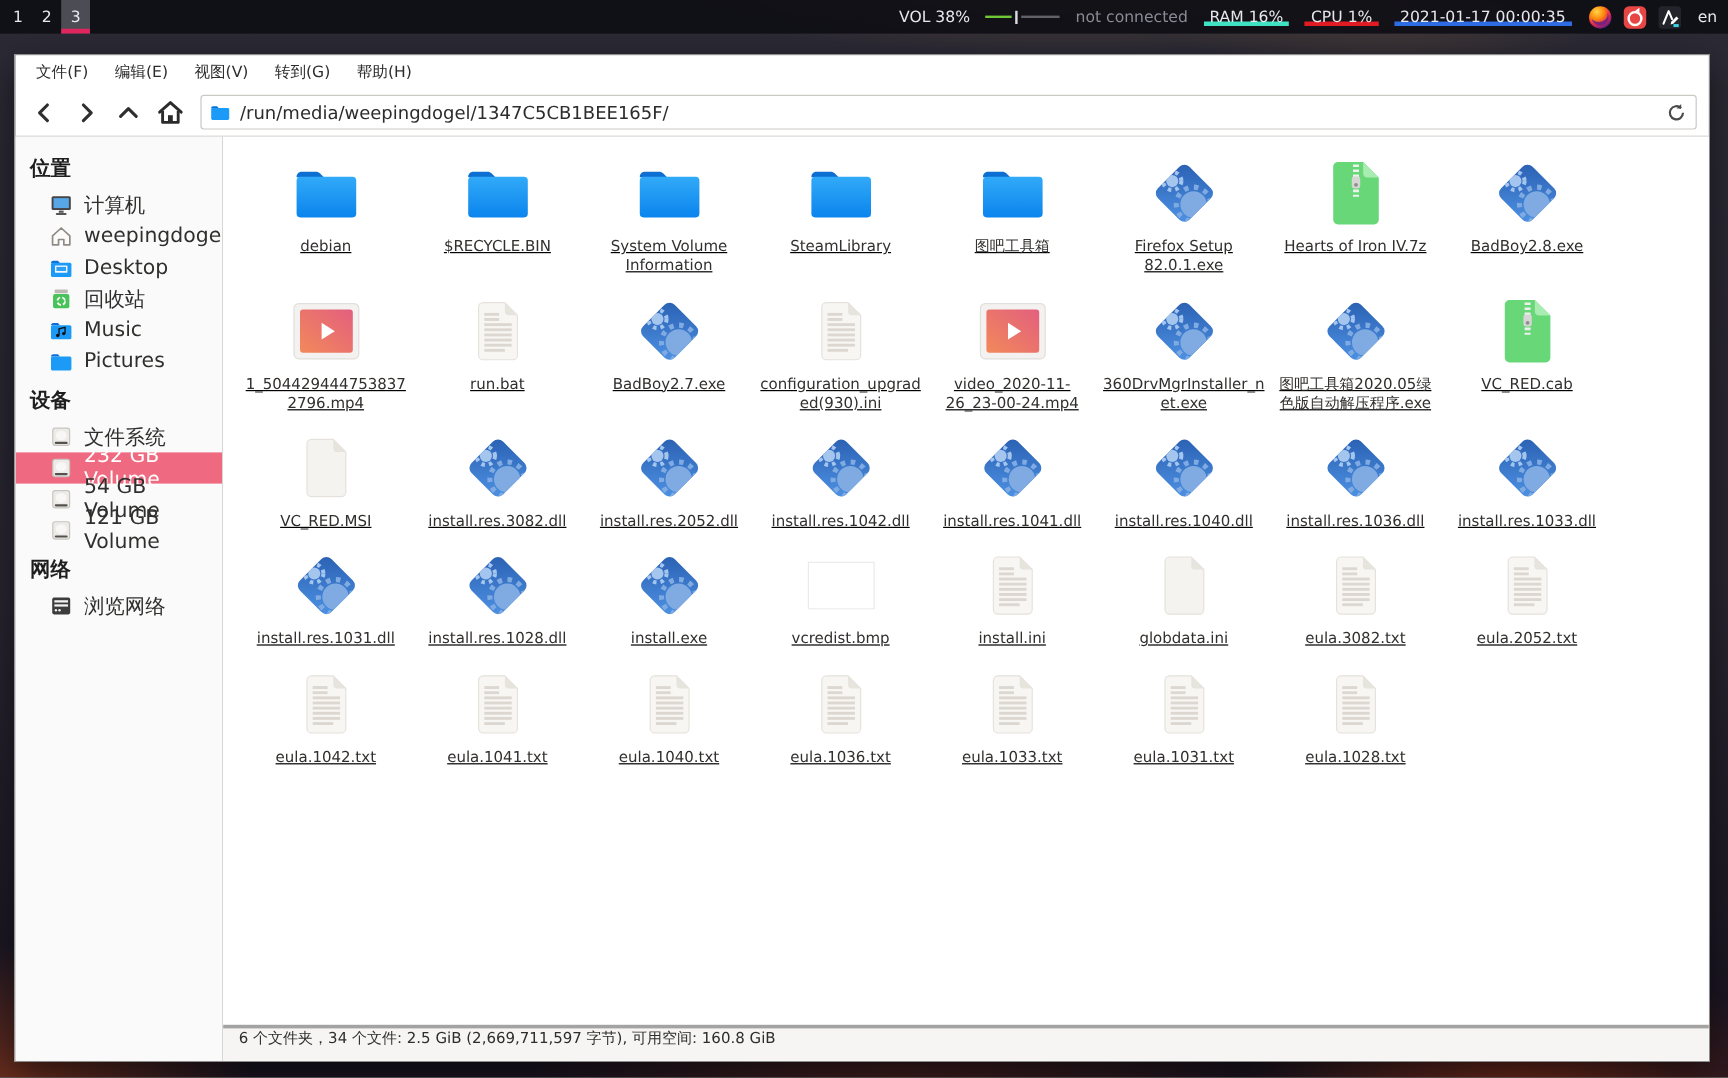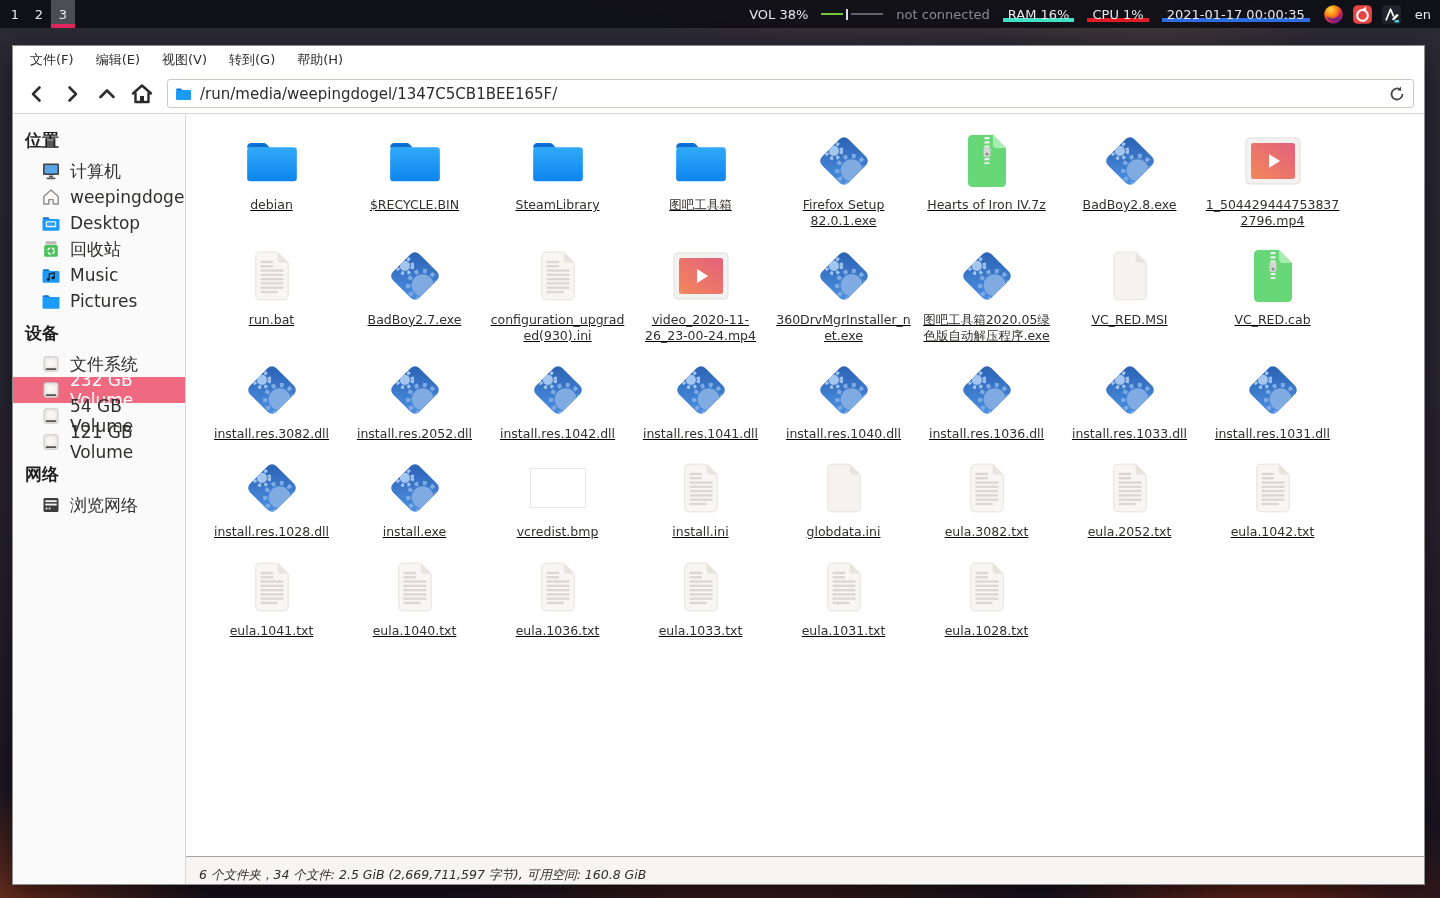--- a/index.html
+++ b/index.html
@@ -353,6 +353,23 @@
                 </svg>
               </span>
             </div>
+            <div class="file-label">System Volume Information</div>
+          </div>
+          <div class="file-cell">
+            <div class="file-icon">
+              <span class="icon">
+                <svg width="56" height="46" viewBox="0 0 60 50">
+                  <defs>
+                    <linearGradient id="gfold" x1="0" y1="0" x2="0" y2="1">
+                      <stop offset="0" stop-color="#31aaf8"></stop>
+                      <stop offset="1" stop-color="#0b84ee"></stop>
+                    </linearGradient>
+                  </defs>
+                  <path d="M3 10c0-2.5 2-4.5 4.5-4.5h13.2c1.3 0 2.5.5 3.4 1.4l3.6 3.6H3z" fill="#0e6fd2"></path>
+                  <rect x="3" y="10" width="54" height="37" rx="3.5" fill="url(#gfold)"></rect>
+                </svg>
+              </span>
+            </div>
             <div class="file-label">SteamLibrary</div>
           </div>
           <div class="file-cell">

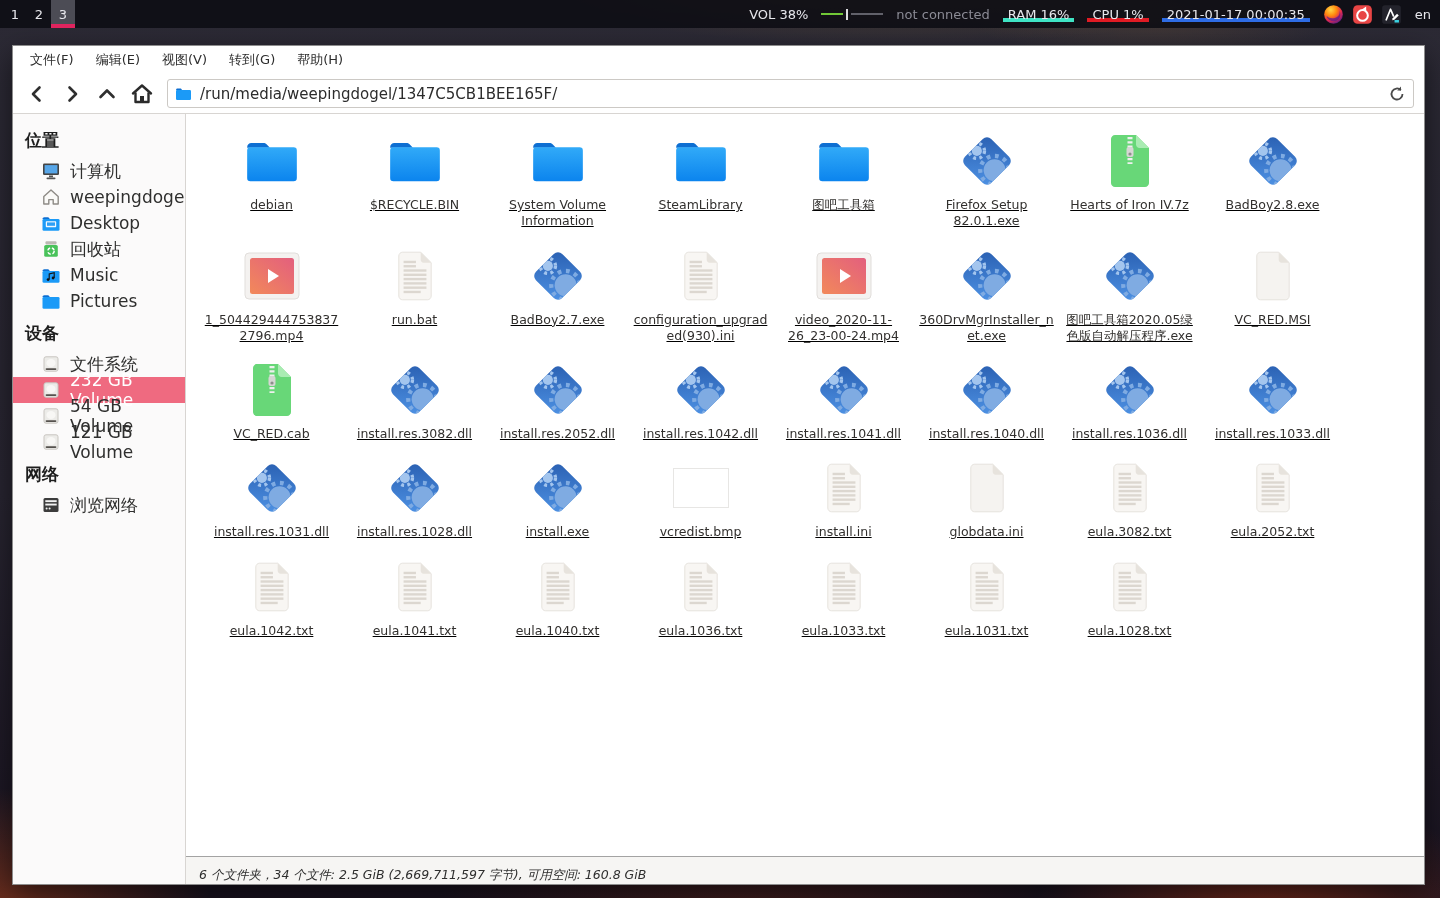--- a/index.html
+++ b/index.html
@@ -609,17 +609,6 @@
           <div class="file-cell">
             <div class="file-icon">
               <span class="icon">
-                <svg width="40" height="52" viewBox="0 0 42 54">
-                  <path d="M4 6c0-2.2 1.8-4 4-4h19l11 11v35c0 2.2-1.8 4-4 4H8c-2.2 0-4-1.8-4-4z" fill="#f5f3f0" stroke="#e5e1dc" stroke-width="1"></path>
-                  <path d="M27 2l11 11h-8c-1.7 0-3-1.3-3-3z" fill="#e7e3dd"></path>
-                </svg>
-              </span>
-            </div>
-            <div class="file-label">VC_RED.MSI</div>
-          </div>
-          <div class="file-cell">
-            <div class="file-icon">
-              <span class="icon">
                 <svg width="46" height="56" viewBox="0 0 46 56">
                   <path d="M4 6c0-2.2 1.8-4 4-4h21l13 13v35c0 2.2-1.8 4-4 4H8c-2.2 0-4-1.8-4-4z" fill="#68d778"></path>
                   <path d="M29 2l13 13h-9.5c-1.9 0-3.5-1.6-3.5-3.5z" fill="#a9ecb2"></path>
@@ -630,6 +619,17 @@
               </span>
             </div>
             <div class="file-label">VC_RED.cab</div>
+          </div>
+          <div class="file-cell">
+            <div class="file-icon">
+              <span class="icon">
+                <svg width="40" height="52" viewBox="0 0 42 54">
+                  <path d="M4 6c0-2.2 1.8-4 4-4h19l11 11v35c0 2.2-1.8 4-4 4H8c-2.2 0-4-1.8-4-4z" fill="#f5f3f0" stroke="#e5e1dc" stroke-width="1"></path>
+                  <path d="M27 2l11 11h-8c-1.7 0-3-1.3-3-3z" fill="#e7e3dd"></path>
+                </svg>
+              </span>
+            </div>
+            <div class="file-label">VC_RED.MSI</div>
           </div>
           <div class="file-cell">
             <div class="file-icon">

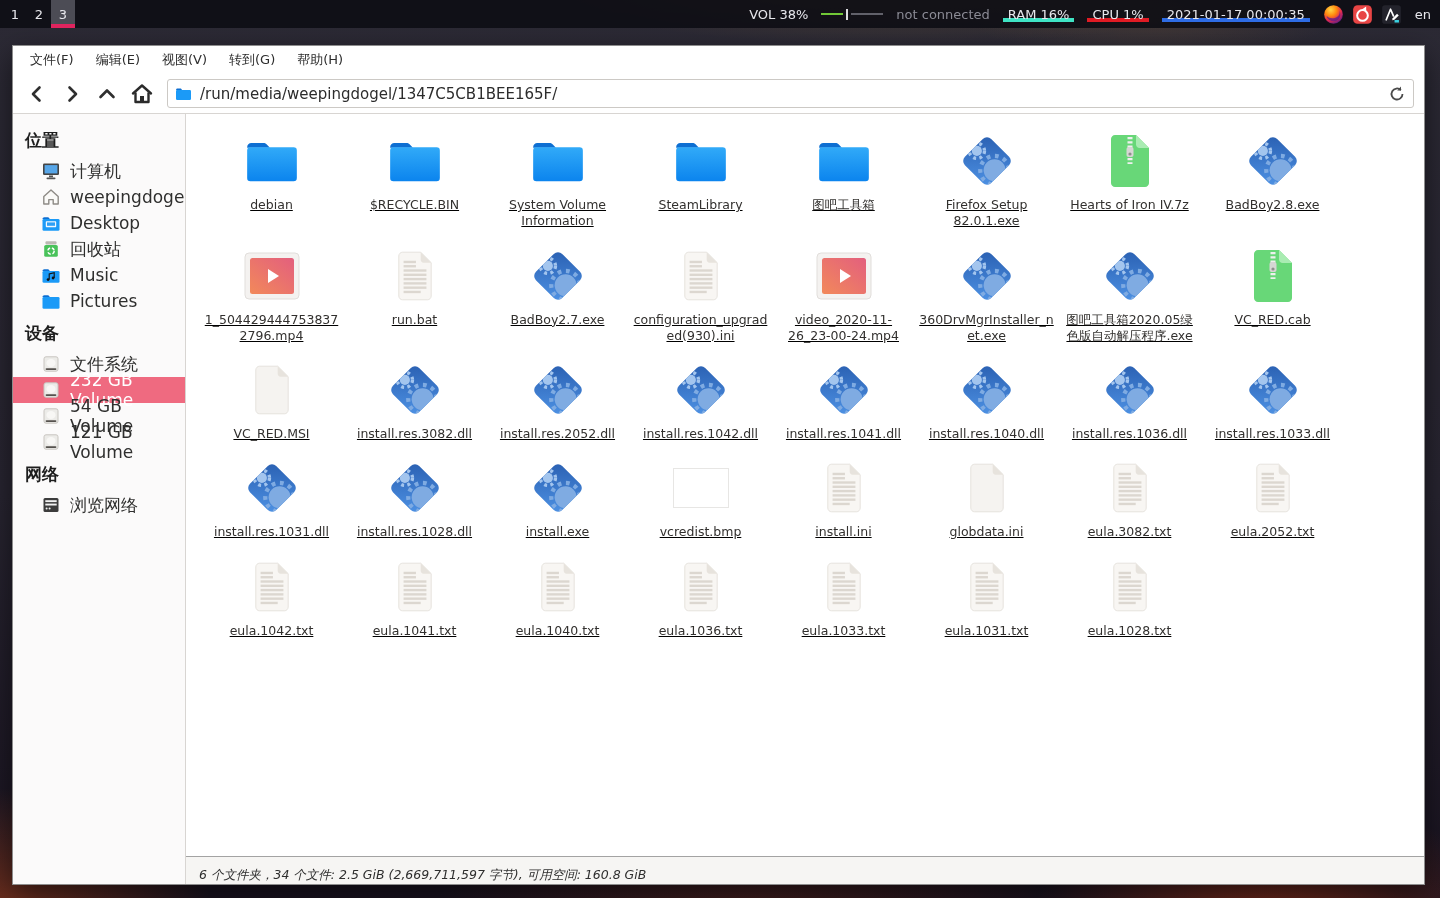--- a/index.html
+++ b/index.html
@@ -68,8 +68,8 @@
   .file-icon{height:66px;width:100%;display:flex;align-items:center;justify-content:center;}
   .file-label{margin-top:3px;font-size:12.5px;line-height:1.3;color:#32302e;
     text-align:center;max-width:137px;overflow-wrap:anywhere;}
-  .statusbar{height:27px;flex:none;border-top:1px solid #a3a3a3;background:#f6f5f3;
-    display:flex;align-items:flex-end;padding-left:13px;font-size:12.5px;color:#2e2e2e;font-style:italic;}
+  .statusbar{height:27px;flex:none;border-top:3px solid #a3a3a3;background:#f6f5f3;
+    display:flex;align-items:flex-start;padding-left:13px;font-size:12.5px;color:#2e2e2e;}
 </style>
 </head>
 <body>

